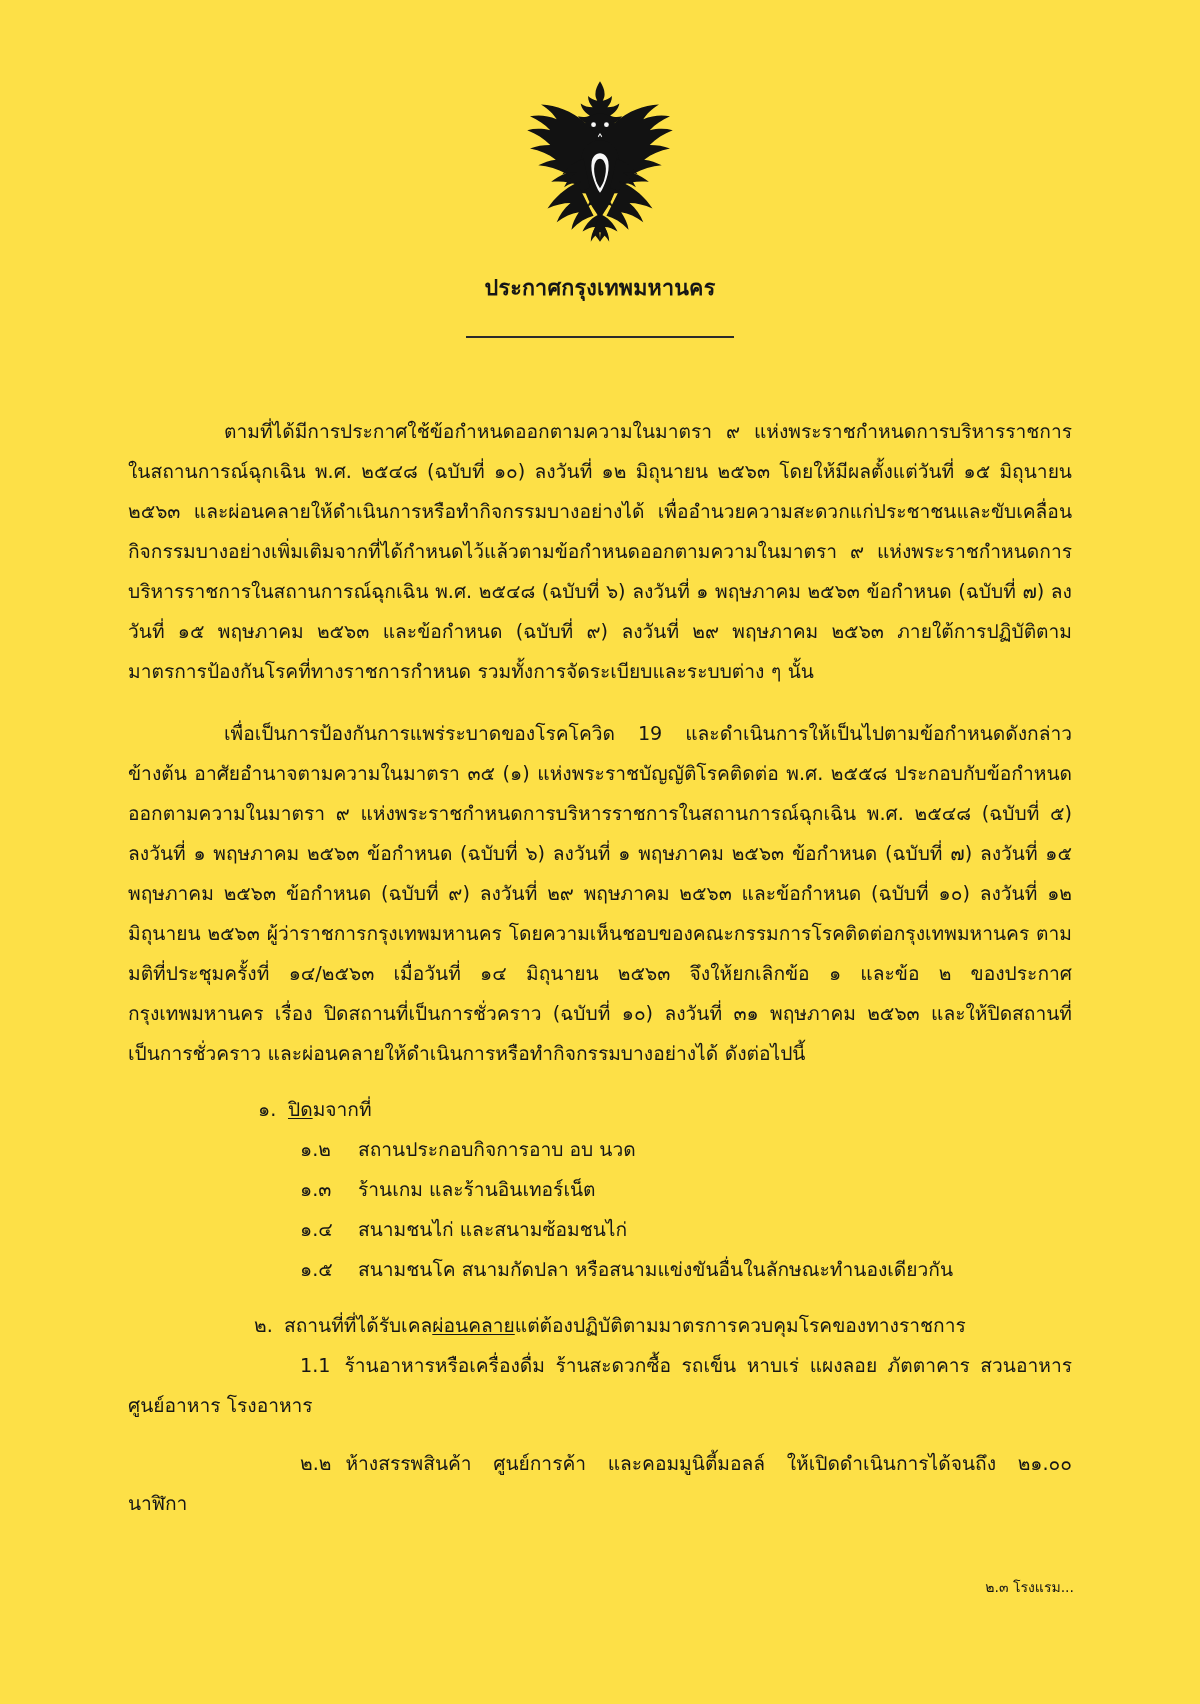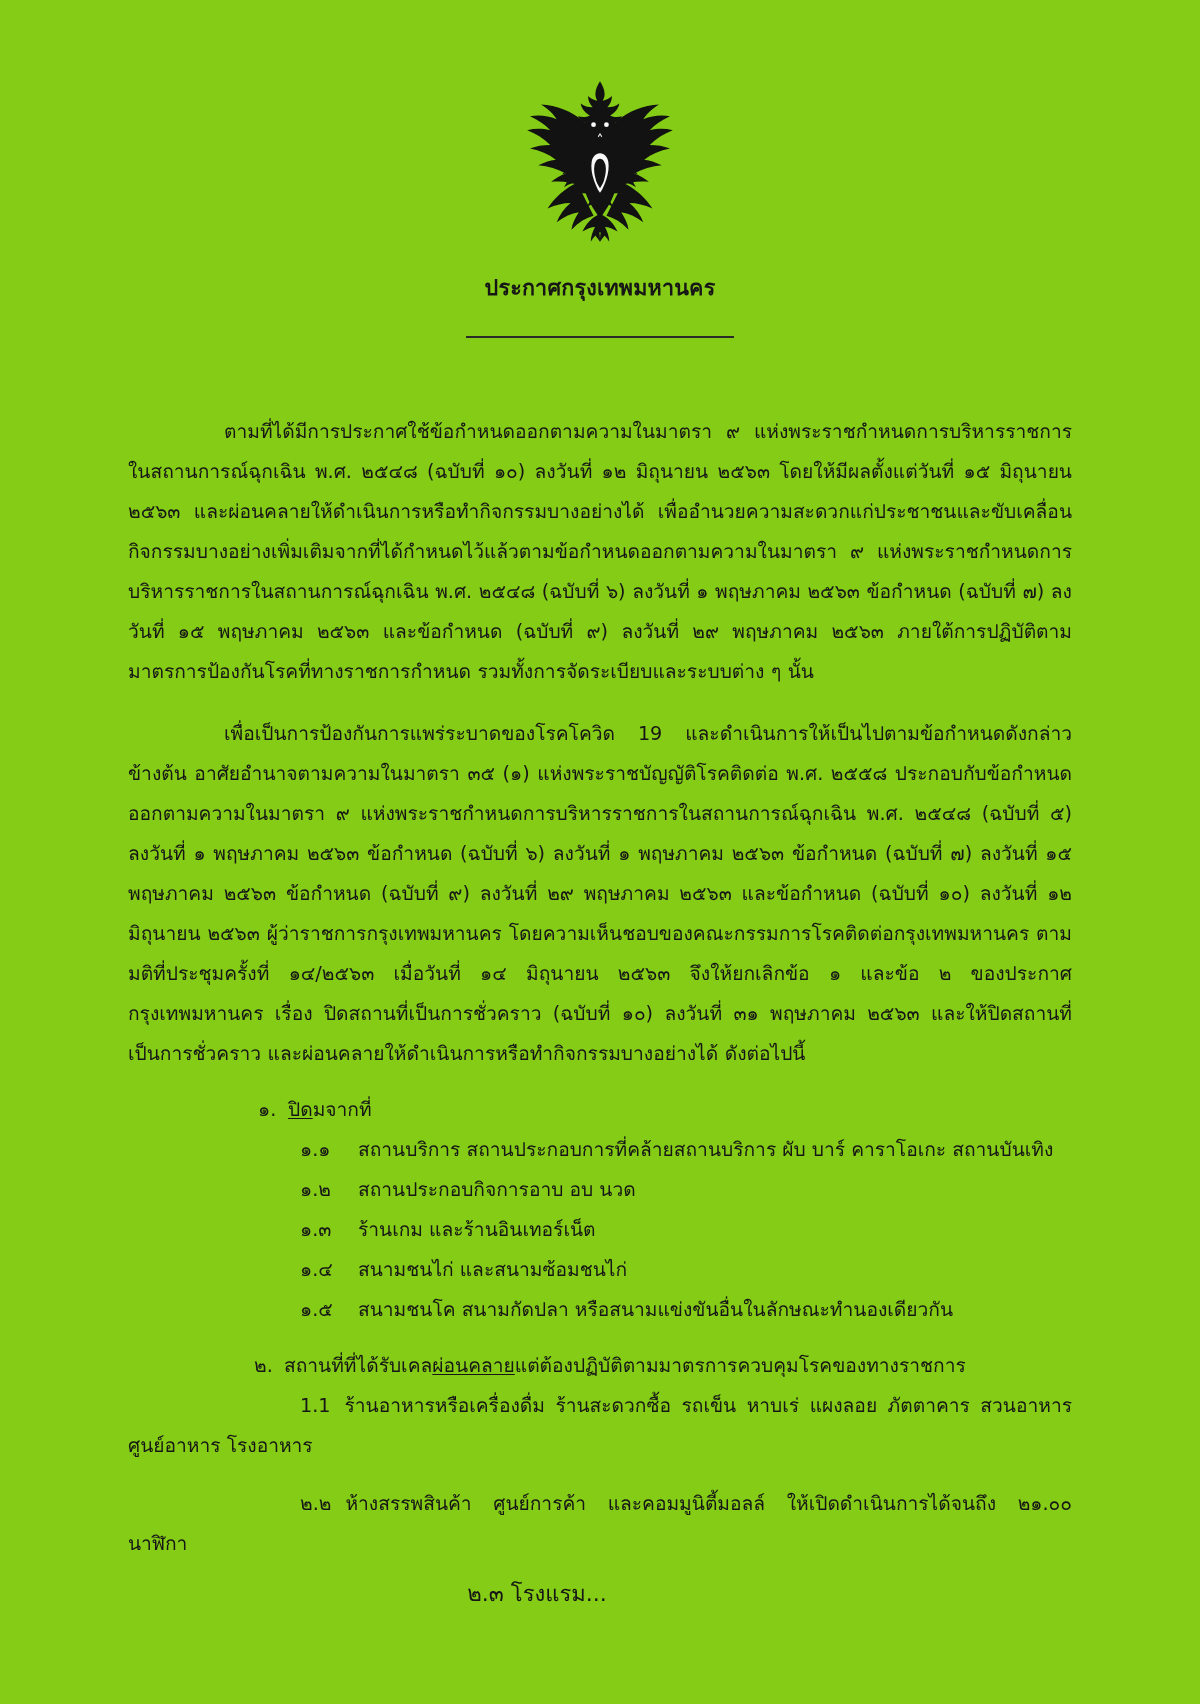--- a/index.html
+++ b/index.html
@@ -17,7 +17,7 @@
     width: 1200px;
     height: 1704px;
     margin: 0 auto;
-    background: #84cc16;
+    background: #fde047;
     box-sizing: border-box;
     overflow: hidden;
   }

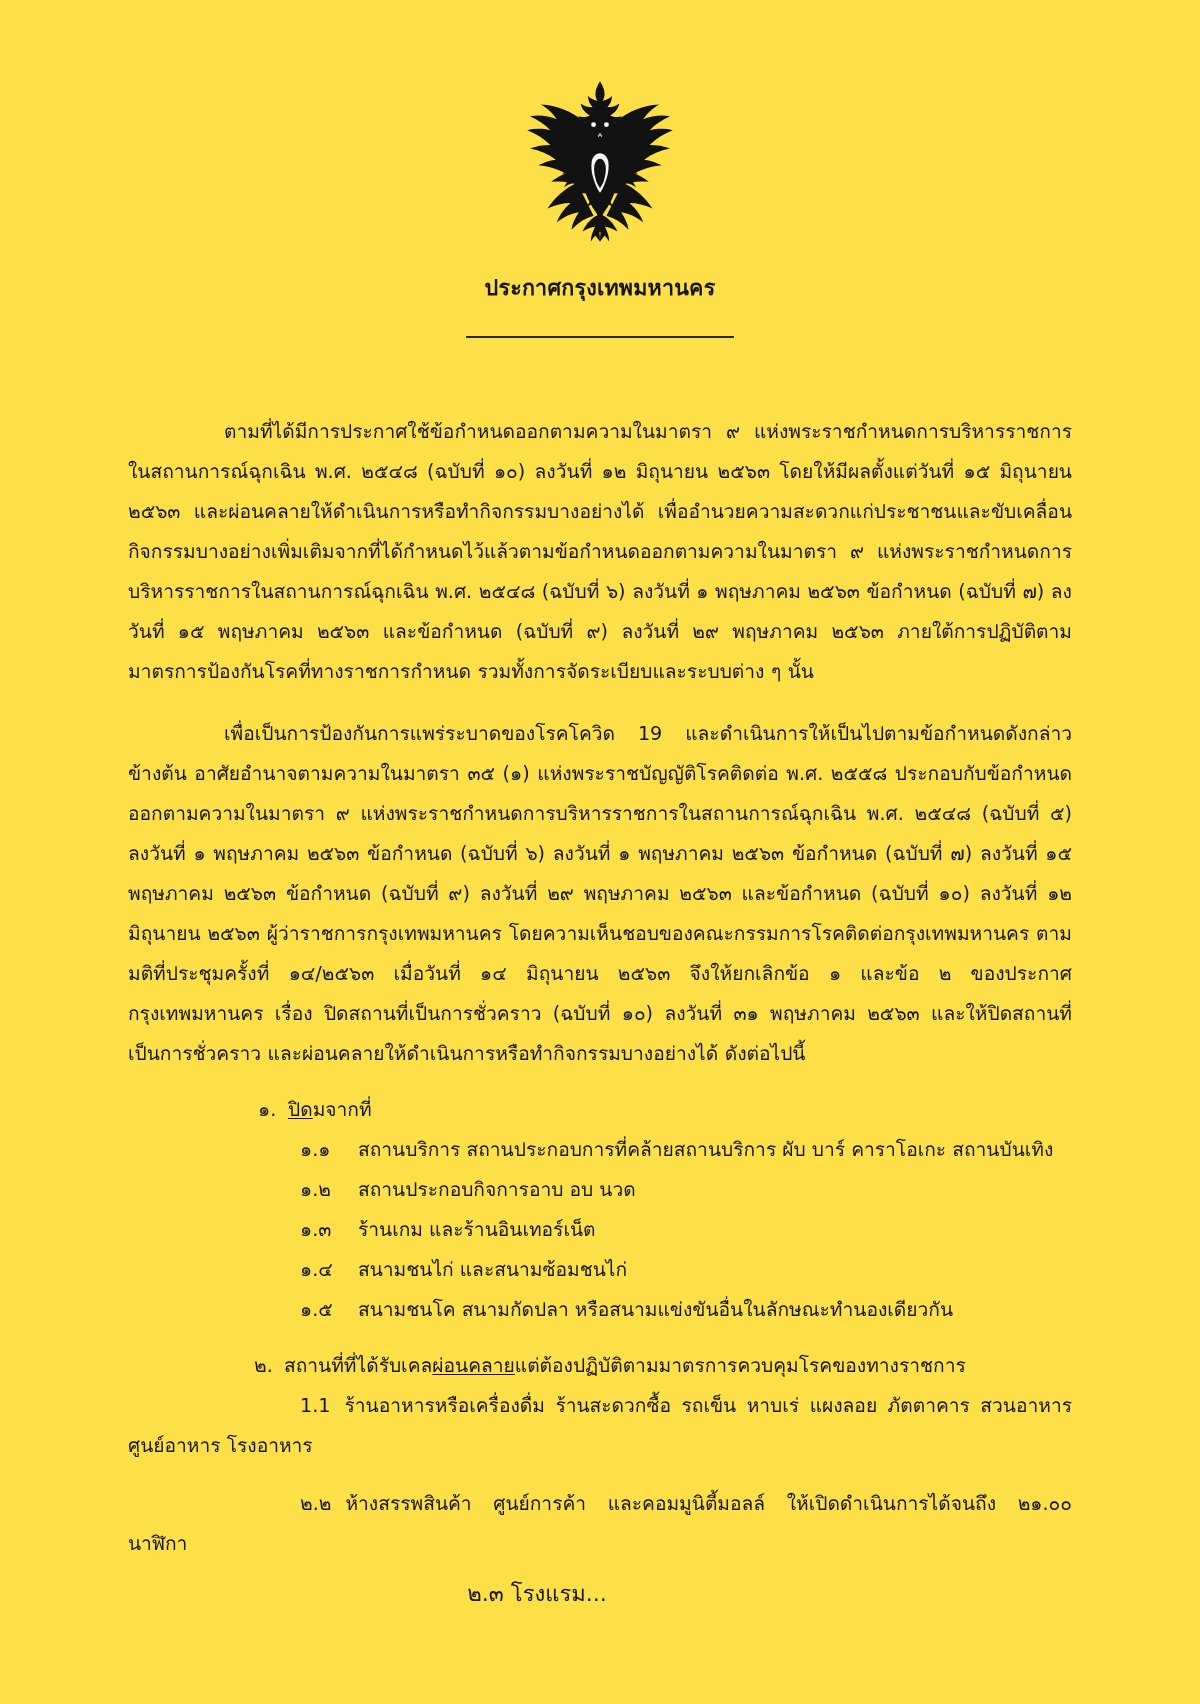--- a/index.html
+++ b/index.html
@@ -223,10 +223,6 @@
       </div>
 
       <div class="l2">
-        <span class="num">๑.๑</span>
-        <span class="txt">สถานบริการ สถานประกอบการที่คล้ายสถานบริการ ผับ บาร์ คาราโอเกะ สถานบันเทิง</span>
-      </div>
-      <div class="l2">
         <span class="num">๑.๒</span>
         <span class="txt">สถานประกอบกิจการอาบ อบ นวด</span>
       </div>

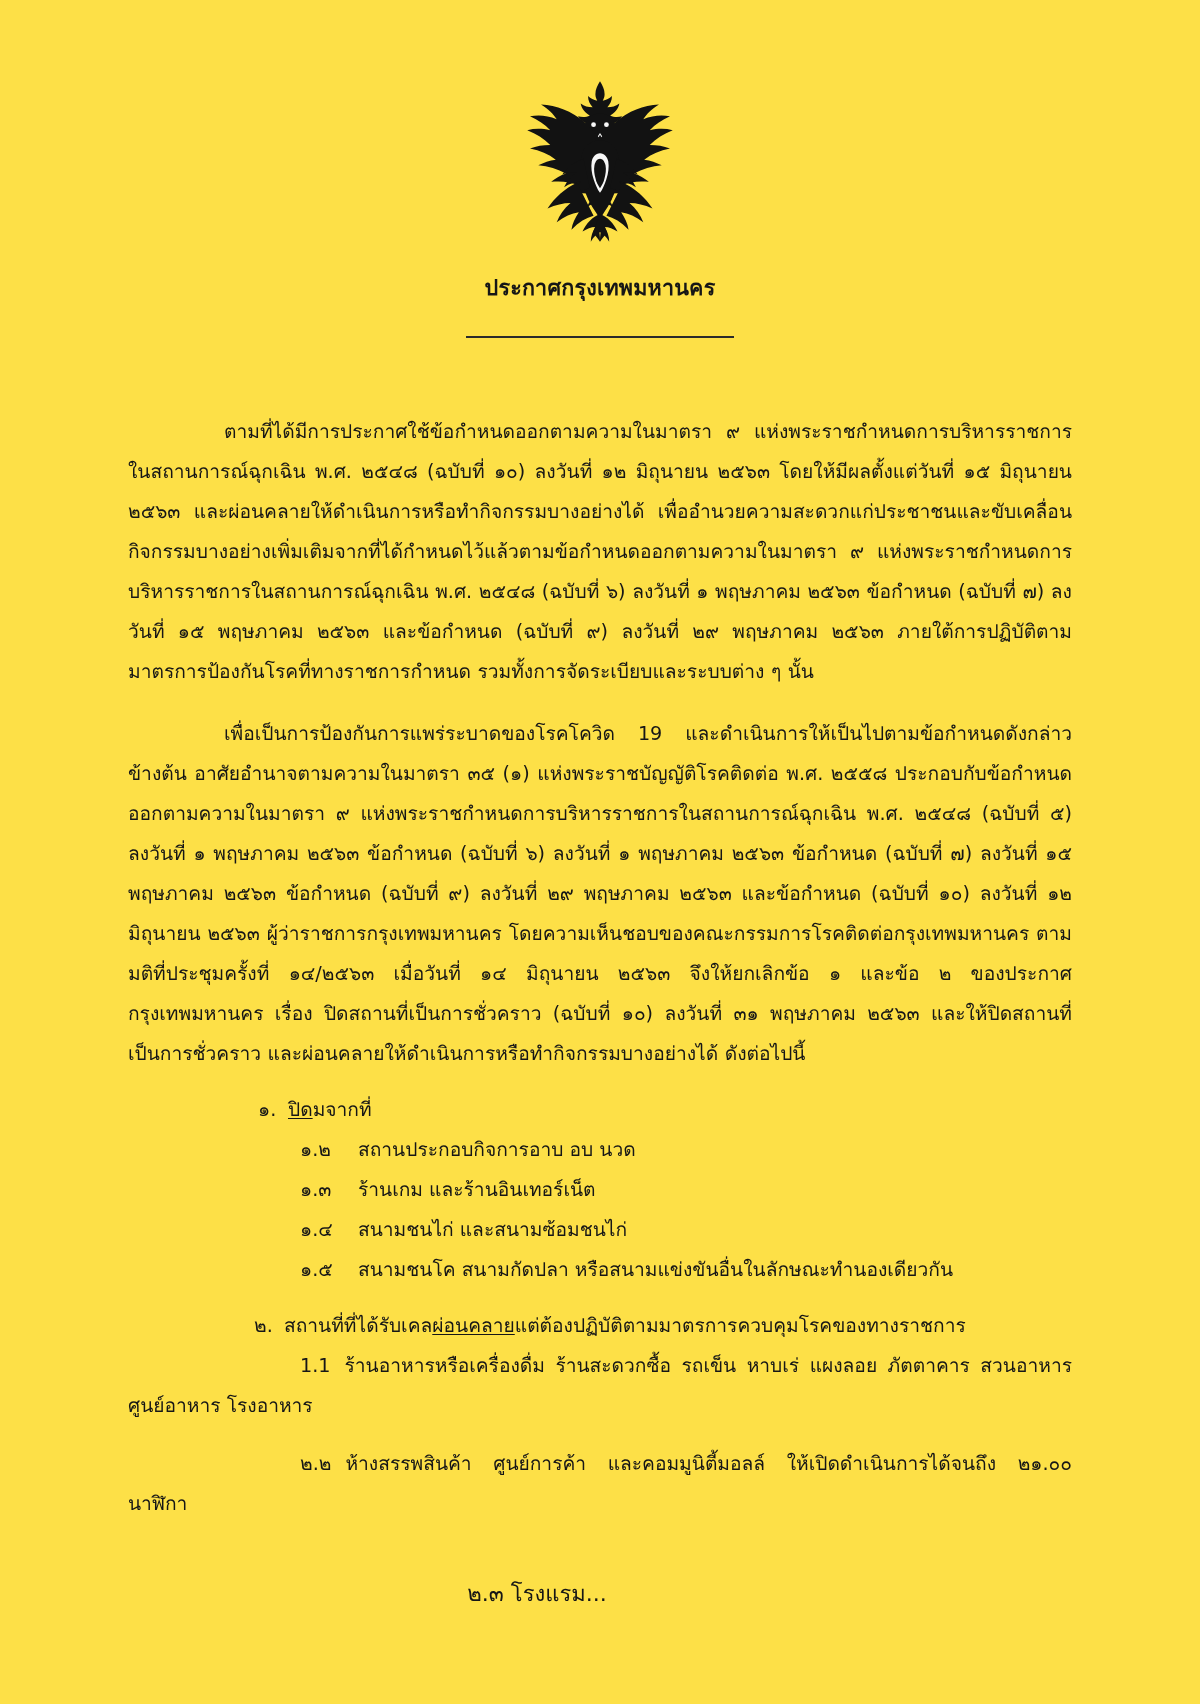--- a/index.html
+++ b/index.html
@@ -156,9 +156,9 @@
     width: 1200px;
     padding-right: 126px;
     box-sizing: border-box;
-    text-align: center;
-    font-family: "DejaVu Sans", "Liberation Sans", sans-serif;
-    font-size: 22px;
+    text-align: right;
+    font-family: "DejaVu Sans", "Liberation Sans", sans-serif;
+    font-size: 14px;
     color: #161616;
   }
 </style>

